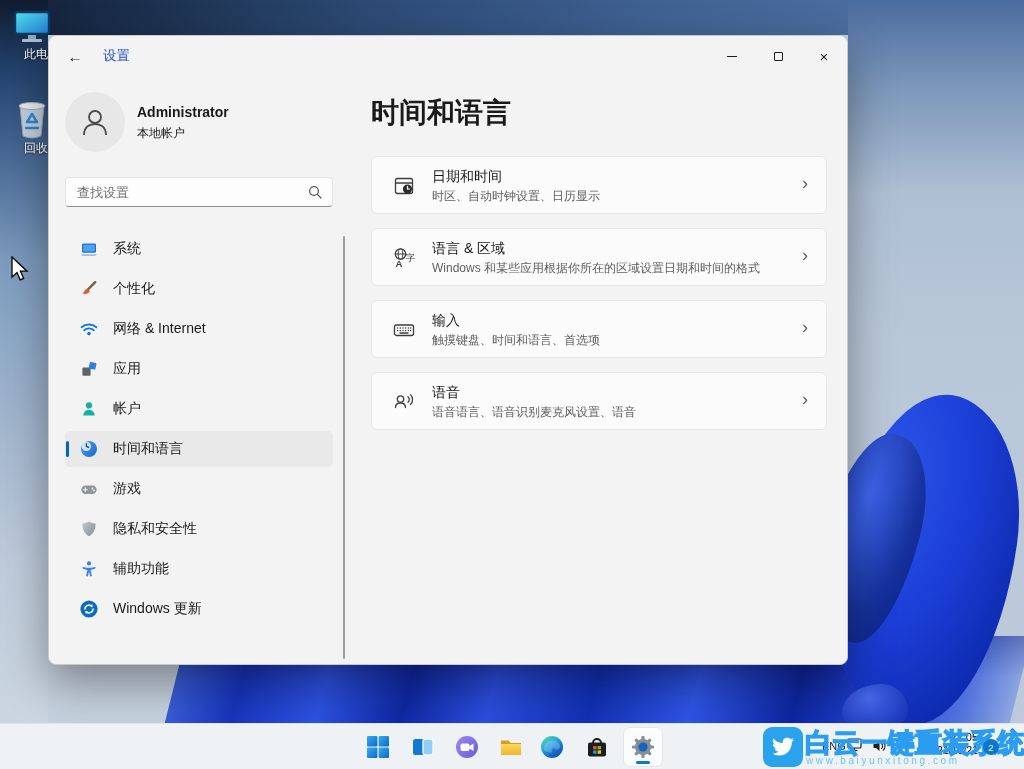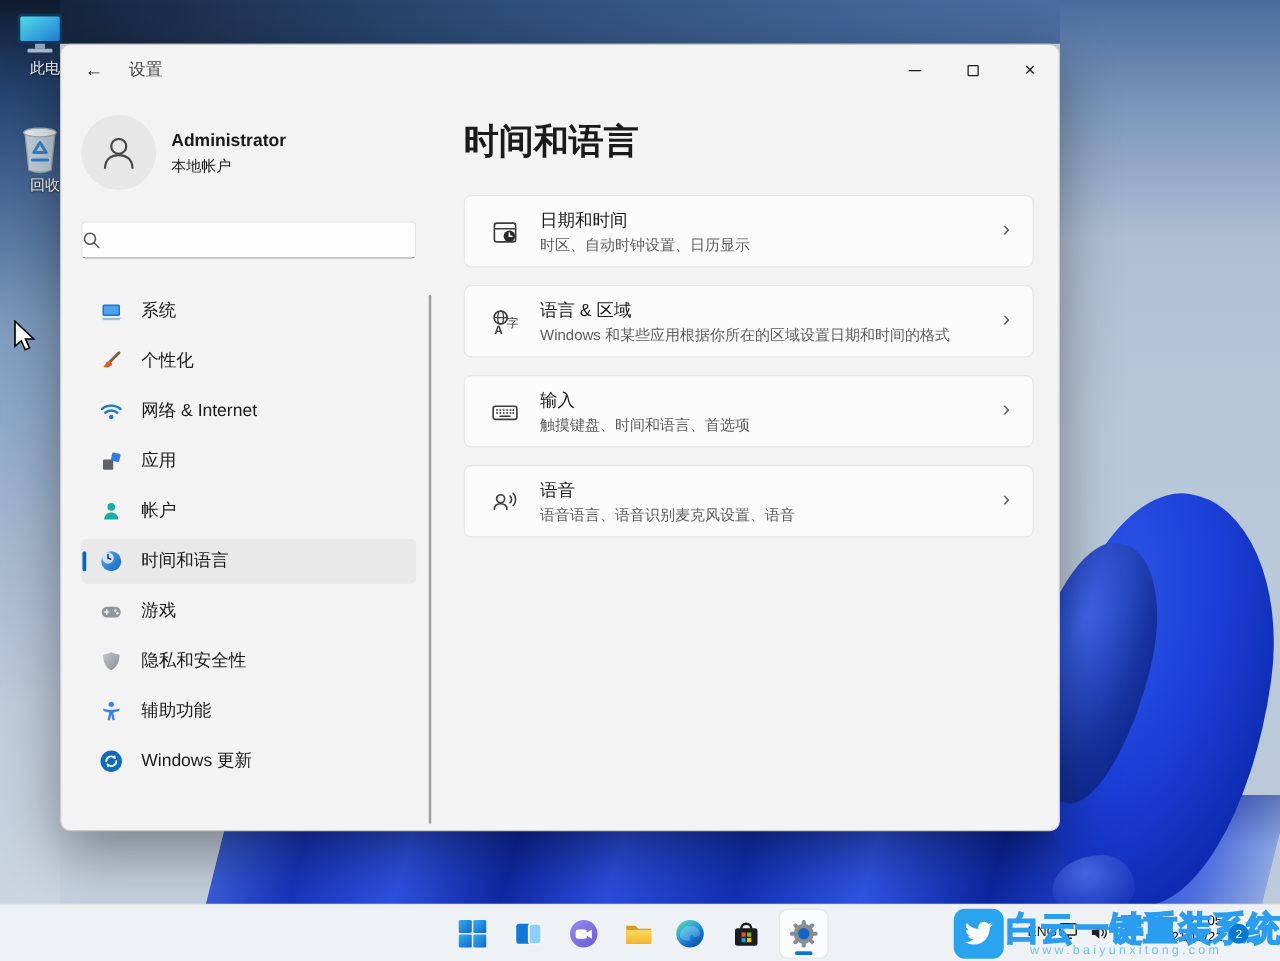--- a/index.html
+++ b/index.html
@@ -39,7 +39,7 @@
   .titlebar { position:absolute; left:0; top:0; width:100%; height:40px; display:flex; align-items:center; }
   .back-btn { width:32px; height:26px; margin-left:10px; display:flex; align-items:center; justify-content:center;
     font-size:15px; color:#1b1b1b; border-radius:4px; cursor:default; }
-  .win-title { margin-left:12px; font-size:13.5px; color:#404040; }
+  .win-title { margin-left:12px; font-size:13.5px; color:#1d4ed8; }
   .caption-btns { margin-left:auto; display:flex; height:100%; }
   .cap { width:46px; height:100%; display:flex; align-items:center; justify-content:center; color:#1b1b1b; }
   .cap .minline { width:10px; height:1px; background:#1b1b1b; }

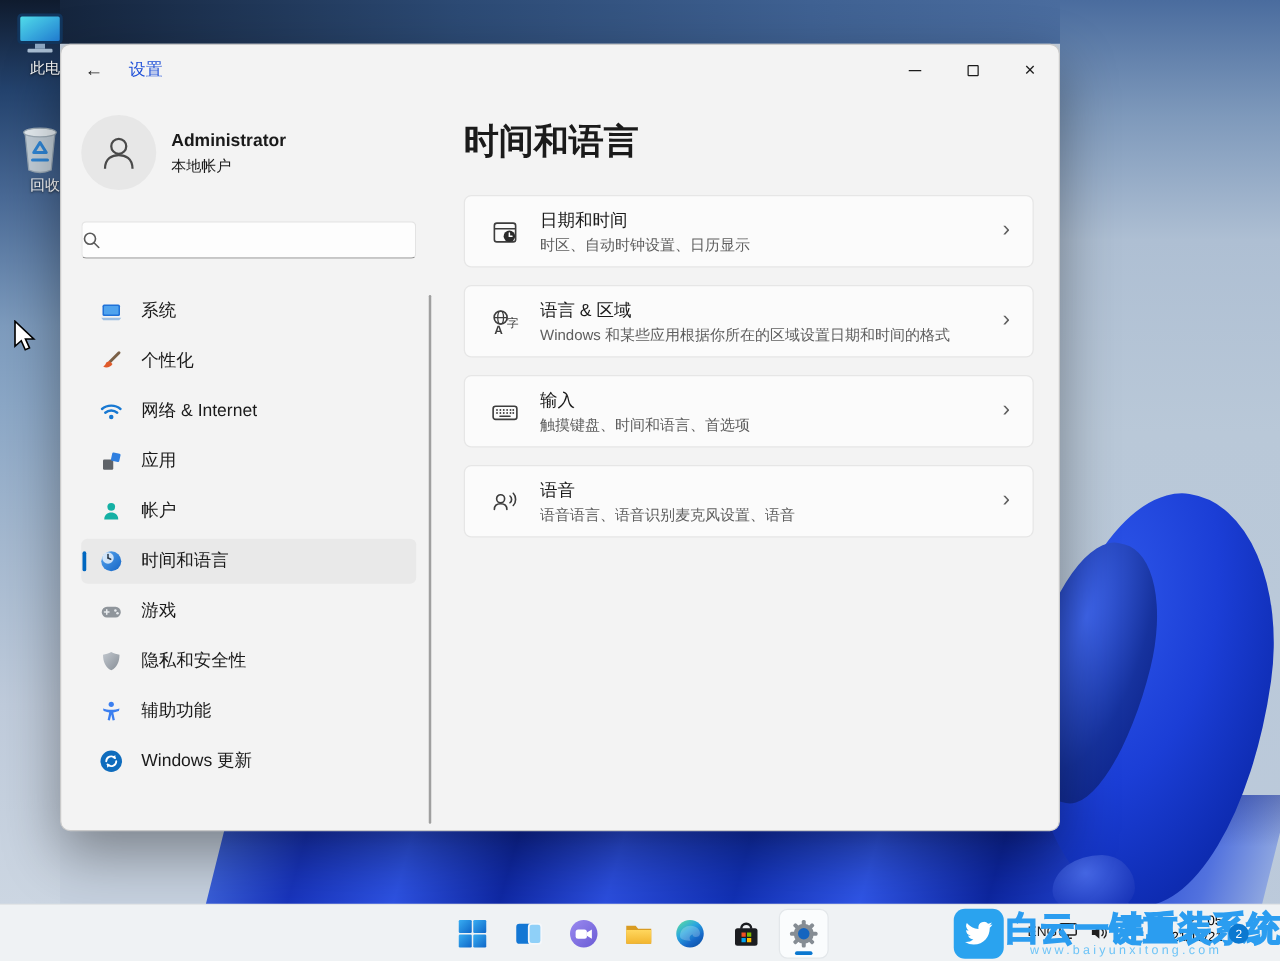--- a/index.html
+++ b/index.html
@@ -171,6 +171,7 @@
   <div class="acct-type">本地帐户</div>
 
   <div class="searchbox">
+    <input type="text" placeholder="查找设置" style="">
     <span class="mag">
       <svg width="14" height="14" viewBox="0 0 14 14">
         <circle cx="6" cy="6" r="4.4" fill="none" stroke="#5a5a5a" stroke-width="1.3"></circle>

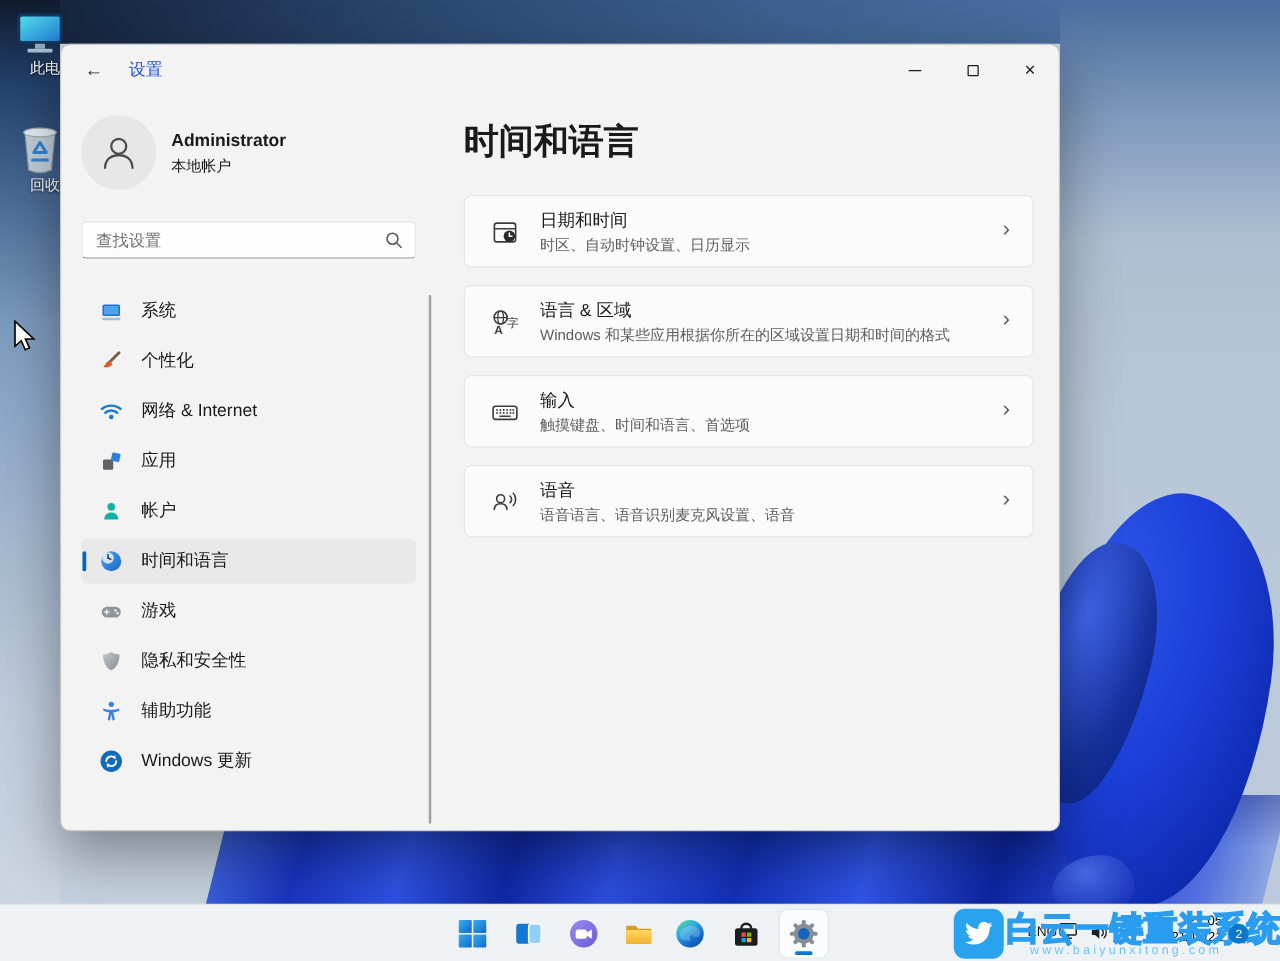--- a/index.html
+++ b/index.html
@@ -99,7 +99,7 @@
     display:flex; align-items:center; justify-content:center; }
   .wm-text { left:805px; top:725px; width:220px; font-size:27px; font-weight:700; letter-spacing:0.5px;
     color:rgba(240,248,255,.12); -webkit-text-stroke:1.4px #2b9df0; white-space:nowrap; }
-  .wm-url { left:806px; top:755px; font-size:10px; letter-spacing:2.6px; color:#6ec4f7; white-space:nowrap;margin-left:18px; }
+  .wm-url { left:806px; top:755px; font-size:10px; letter-spacing:2.6px; color:#6ec4f7; white-space:nowrap; }
 
   .cursor { position:absolute; left:10px; top:256px; z-index:9; }
 </style>

